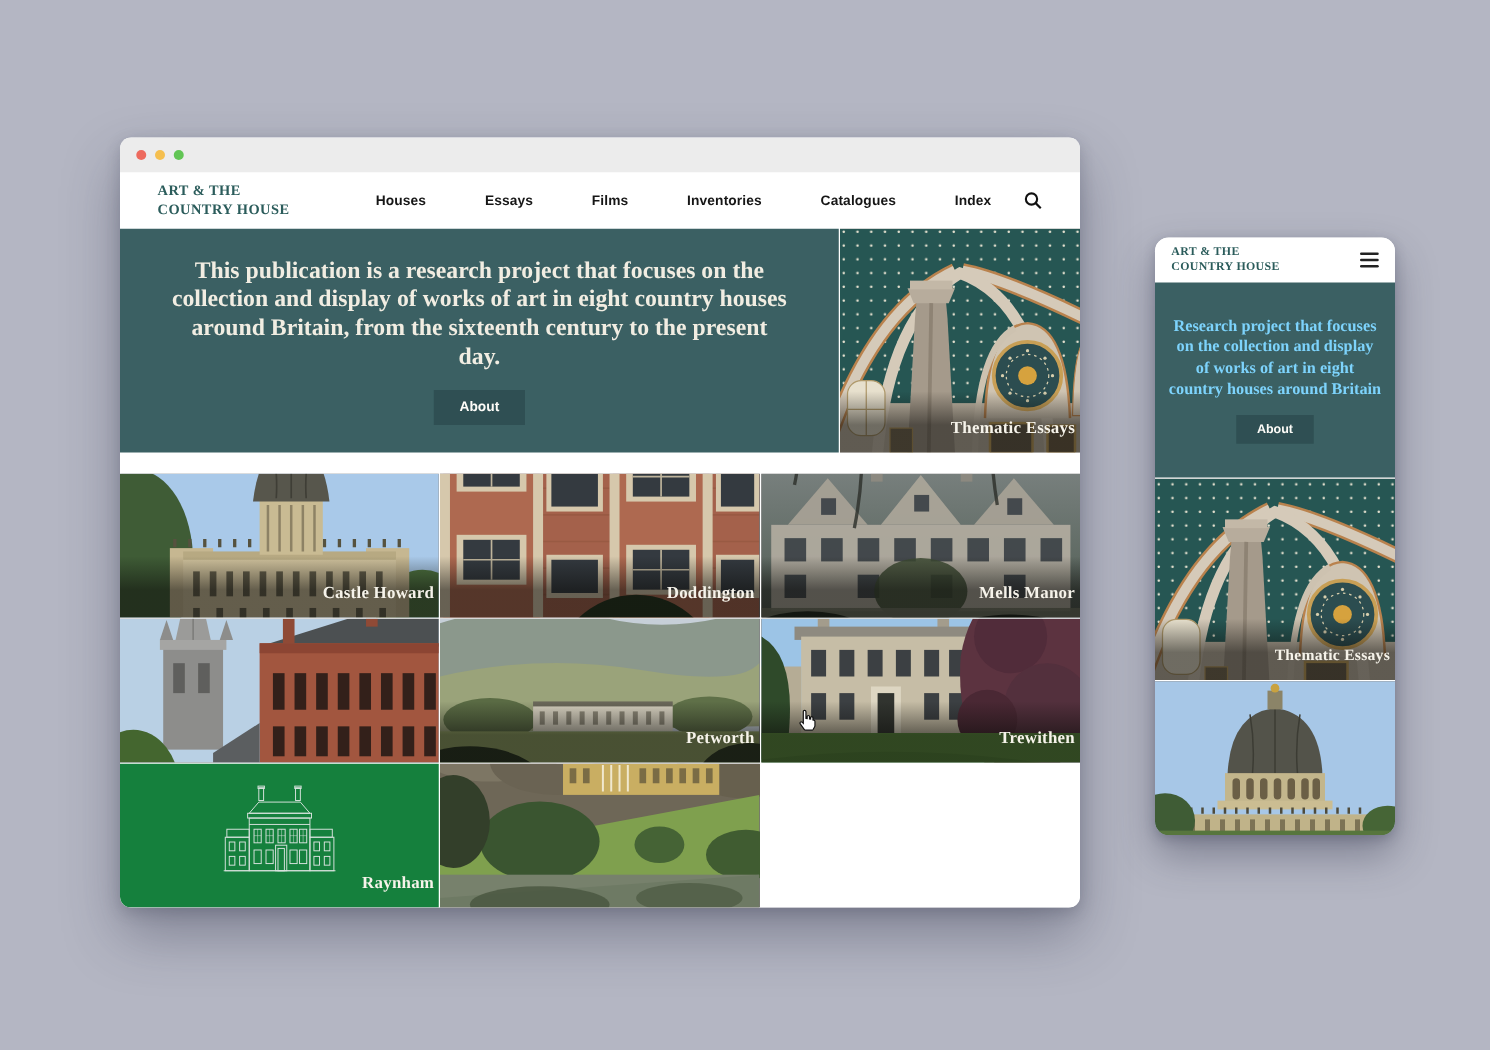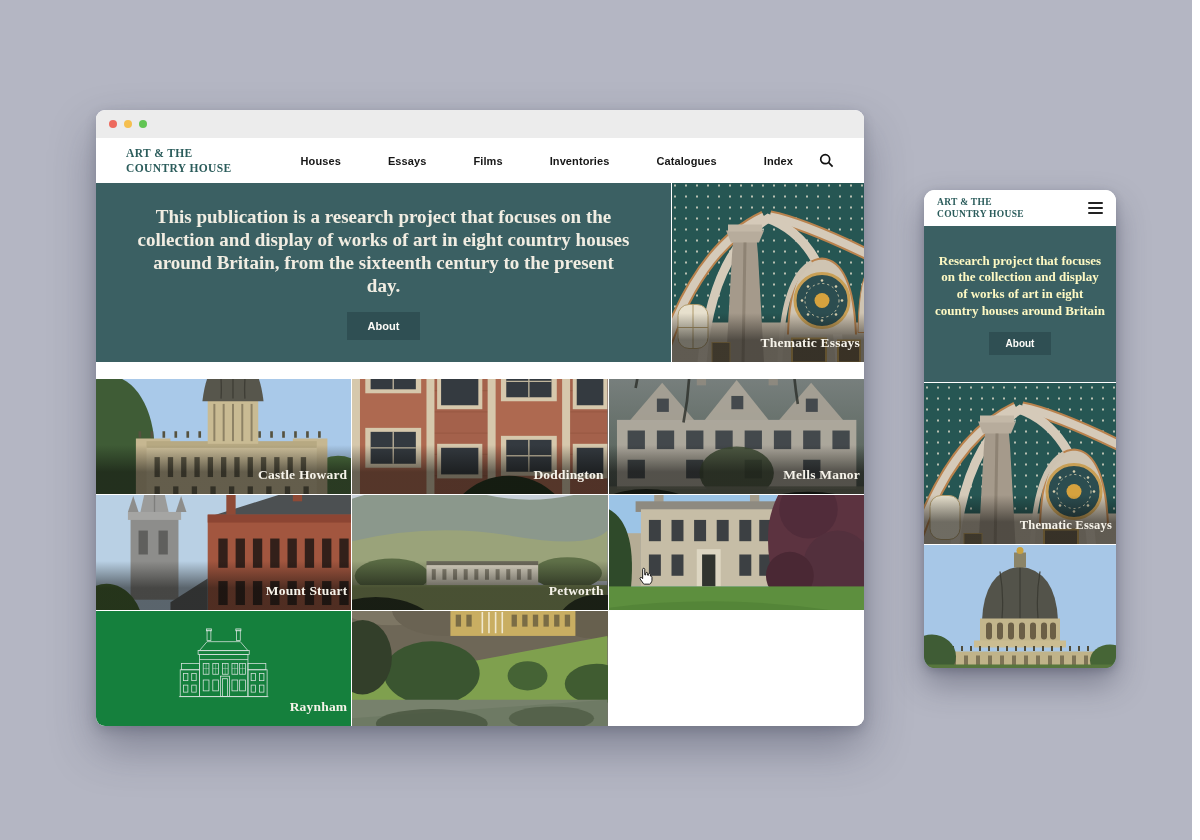--- a/index.html
+++ b/index.html
@@ -56,7 +56,7 @@
   .phone-hero { height:156px; background:#3b6063; display:flex; flex-direction:column;
                 align-items:center; justify-content:center; padding:0 10px; margin-bottom:1px; flex:none; }
   .phone-hero-text { font-family:"Liberation Serif", serif; font-weight:700; font-size:13px; line-height:1.28;
-                     color:#fef9c3; text-align:center; max-width:170px; }
+                     color:#7dd3fc; text-align:center; max-width:170px; }
   .phone-about { margin-top:13px; background:#2f4f53; color:#fdfcf8; border:none; padding:6px 17px;
                  font-family:"Liberation Sans", sans-serif; font-size:10px; font-weight:700; cursor:pointer; }
   .phone-tile-thematic { height:161px; margin-bottom:1px; flex:none; }

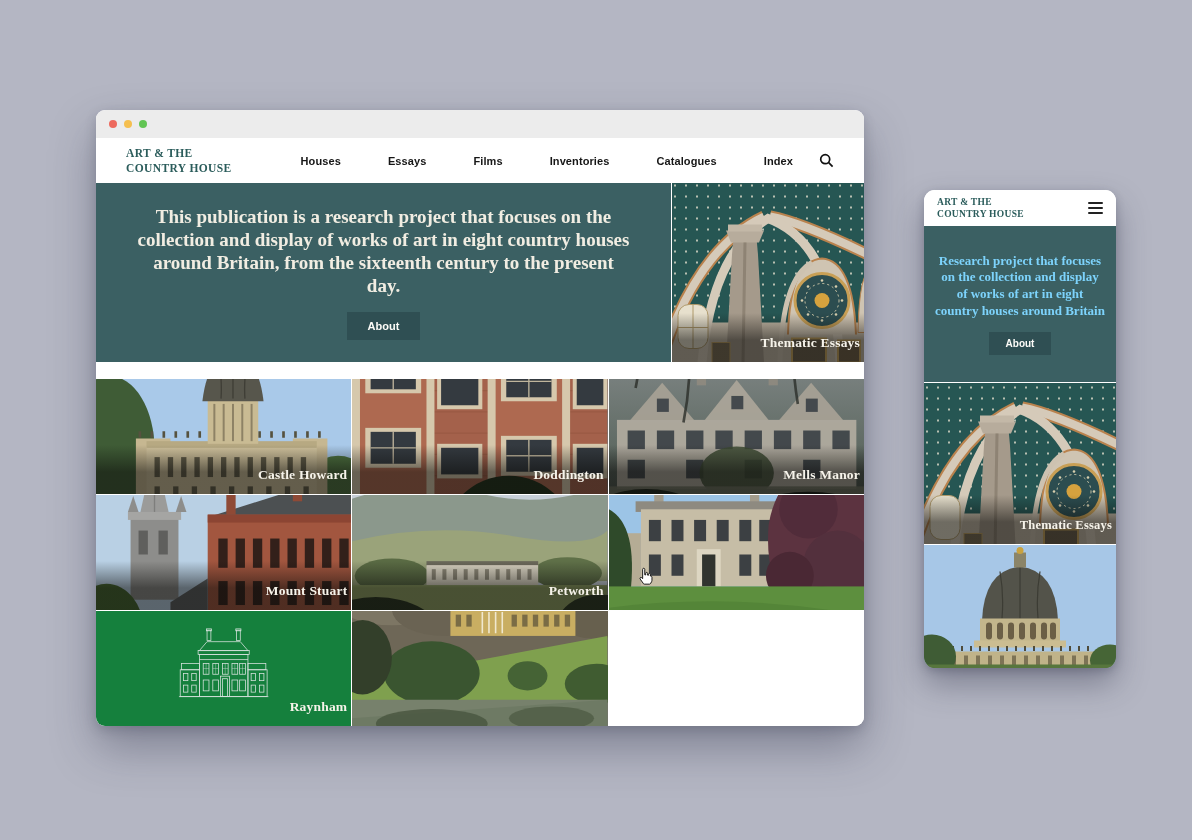--- a/index.html
+++ b/index.html
@@ -368,9 +368,6 @@
           <ellipse cx="66" cy="172" rx="32" ry="20" fill="#3a5829"></ellipse>
           <rect y="174" width="192" height="7" fill="#2c431f"></rect>
         </svg>
-        <div class="band">
-          <span>Mount Stuart</span>
-        </div>
       </div>
 
       <div class="tile">

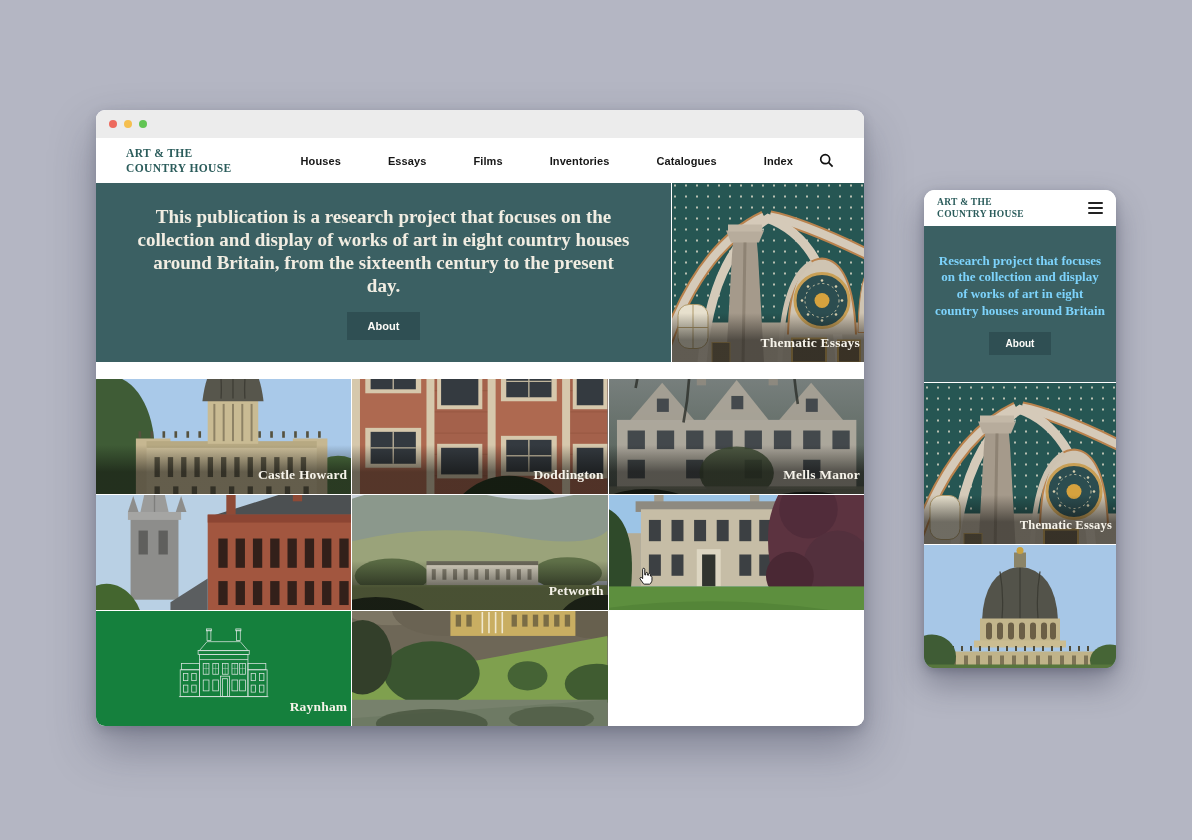--- a/index.html
+++ b/index.html
@@ -444,6 +444,9 @@
               <circle cx="188" cy="168" r="2"></circle>
           </g>
         </svg>
+        <div class="band">
+          <span>Trewithen</span>
+        </div>
       </div>
 
       <div class="tile raynham">

